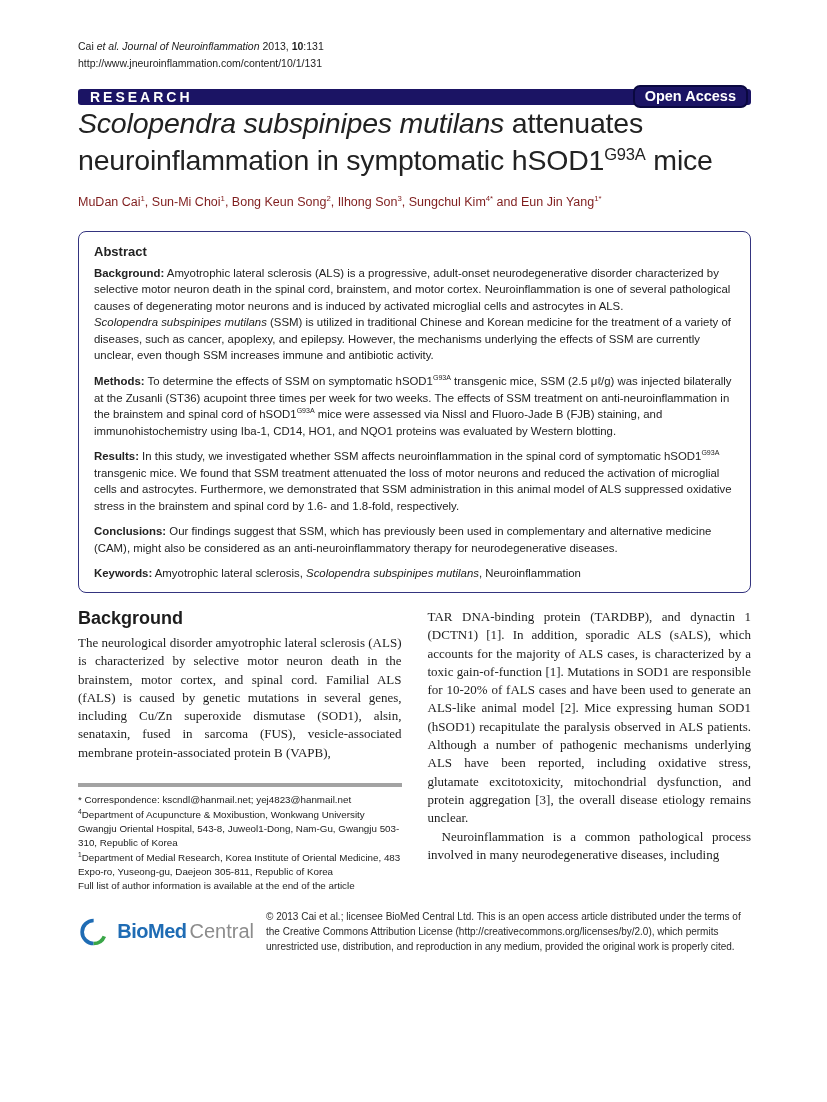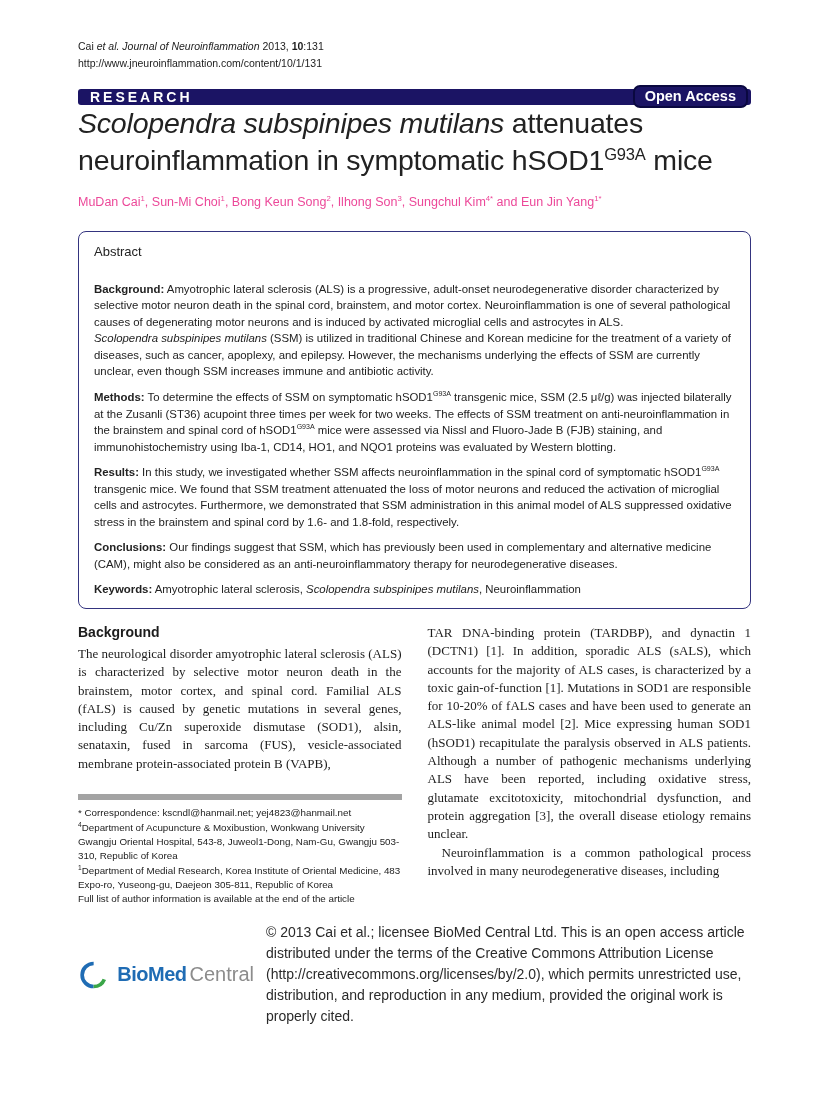--- a/index.html
+++ b/index.html
@@ -47,7 +47,7 @@
     color:#222222; letter-spacing:-0.2px; max-width:680px;
   }
   .title sup { font-size:58%; }
-  .authors { margin-top:14px; font-size:12.5px; color:#ec4899; }
+  .authors { margin-top:14px; font-size:12.5px; color:#7f1d1d; }
   .authors sup { font-size:62%; }
 
   

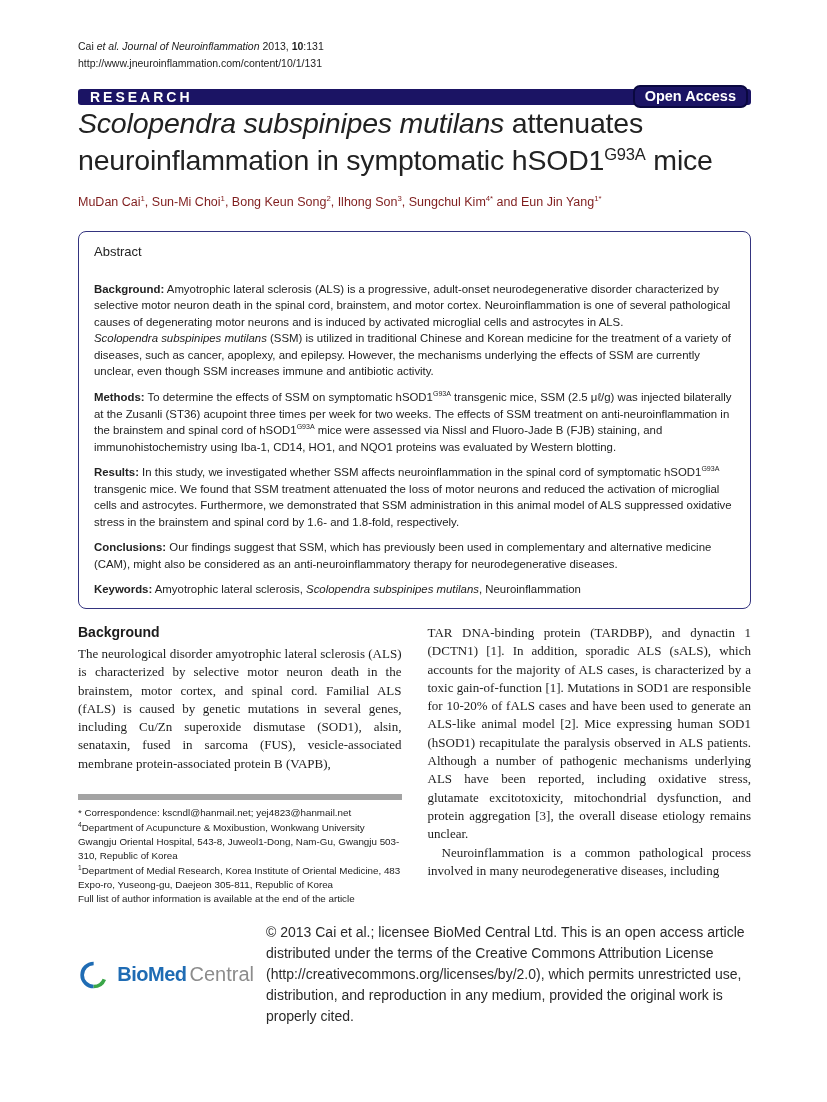--- a/index.html
+++ b/index.html
@@ -55,7 +55,7 @@
     margin-top:22px; border:1.5px solid #34347f; border-radius:8px;
     padding:11px 15px 10px; font-size:11.4px; line-height:1.45; color:#222222;
   }
-  .abstract-heading { font-size:13px; font-weight:normal; margin-bottom:19px; }
+  .abstract-heading { font-size:13px; font-weight:bold; margin-bottom:3px; }
   .abstract-box p { margin-bottom:9px; }
   .abstract-box p.tight { margin-top:-9px; }
   .abstract-box p:last-child { margin-bottom:0; }

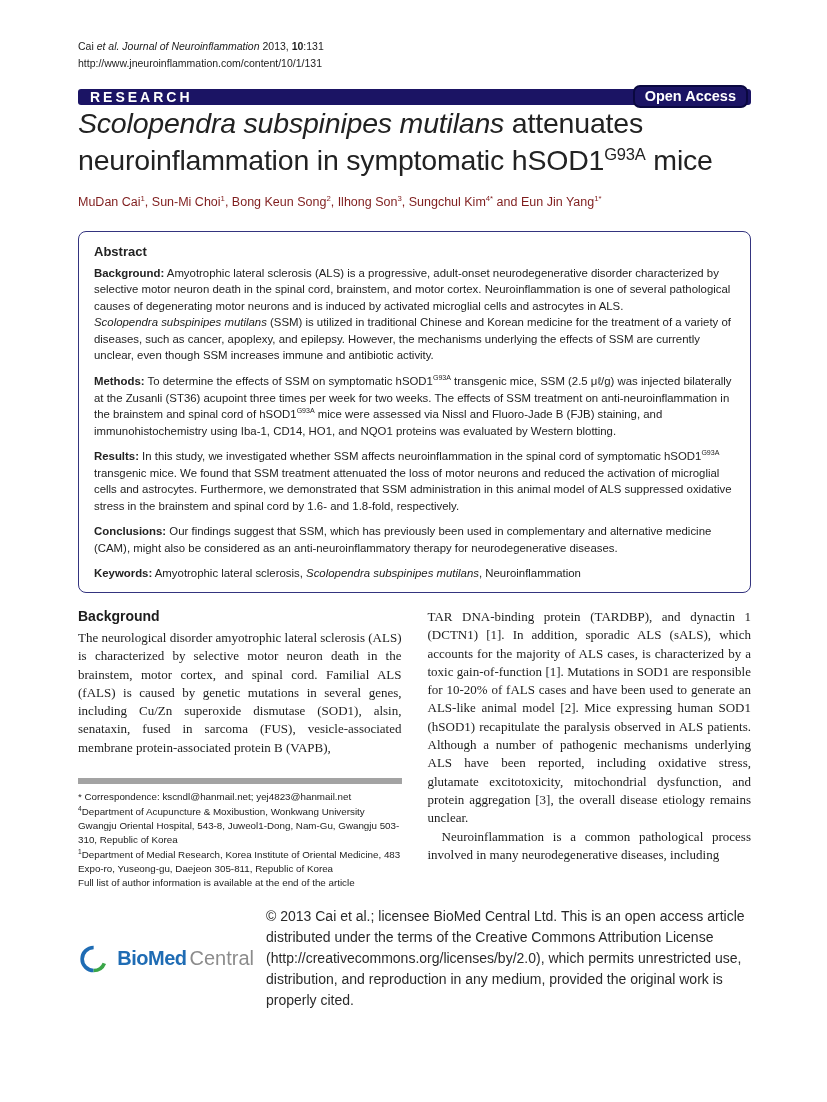--- a/index.html
+++ b/index.html
@@ -66,7 +66,7 @@
   
   .columns { display:flex; gap:26px; margin-top:15px; }
   .col { width:324px; }
-  .col h2 { font-size:14px; font-weight:bold; margin-bottom:5px; color:#1c1c1c; }
+  .col h2 { font-size:18px; font-weight:bold; margin-bottom:5px; color:#1c1c1c; }
   .serif {
     font-family:"Liberation Serif", serif; font-size:13px; line-height:1.41;
     text-align:justify; color:#1c1c1c;

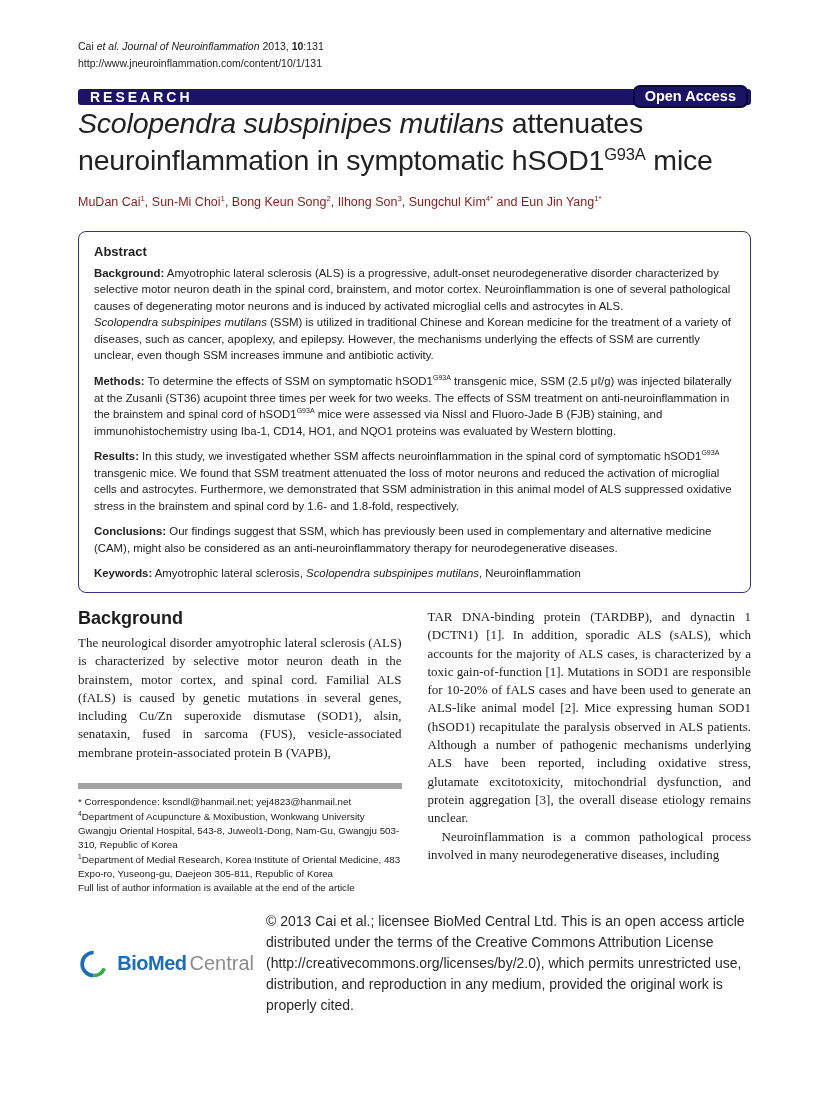--- a/index.html
+++ b/index.html
@@ -73,7 +73,7 @@
   }
   .serif.indent { text-indent:14px; }
   .footnotes {
-    margin-top:21px; border-top:6px solid #a3a3a3; padding-top:6px;
+    margin-top:21px; border-top:4px solid #a3a3a3; padding-top:6px;
     font-size:9.8px; line-height:1.42; color:#222222;
   }
   .footnotes sup { font-size:68%; }

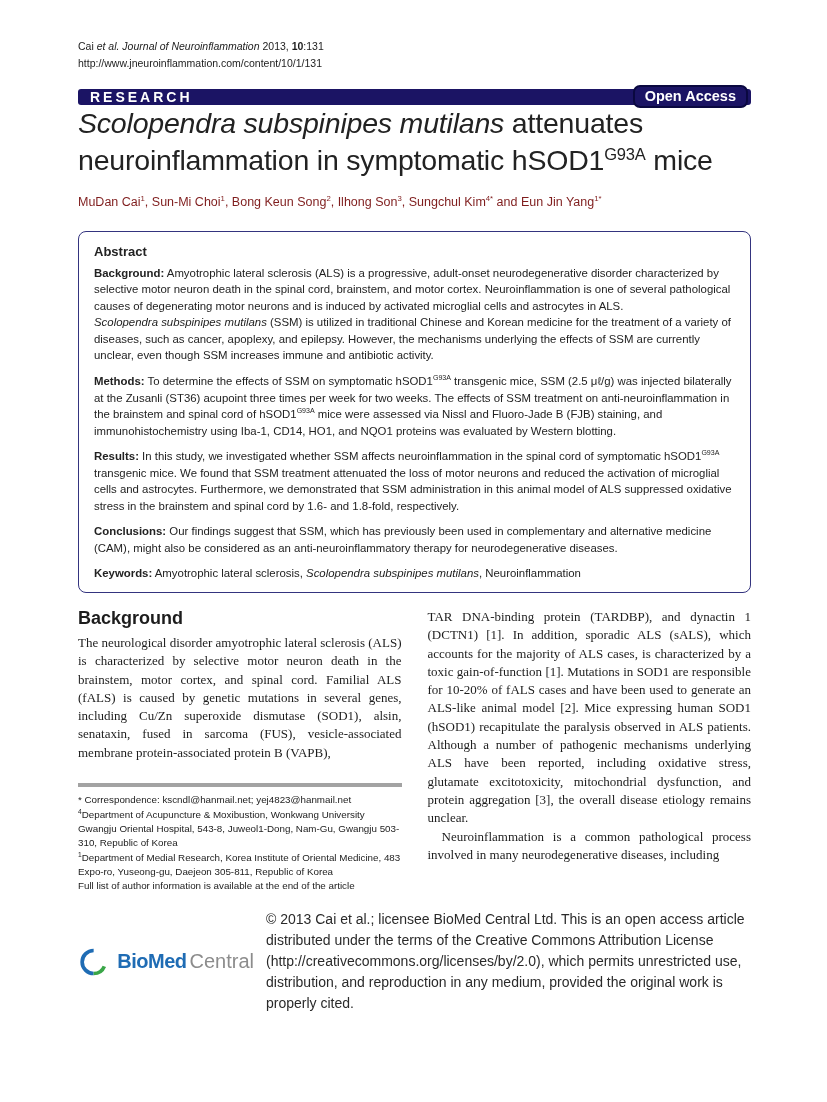--- a/index.html
+++ b/index.html
@@ -84,7 +84,7 @@
   .bmc-logo svg { margin-right:8px; }
   .bmc-biomed { font-size:20px; font-weight:bold; color:#1f6cb4; letter-spacing:-0.5px; }
   .bmc-central { font-size:20px; font-weight:400; color:#8c8c8c; margin-left:3px; }
-  .copyright { font-size:14px; line-height:1.5; color:#2a2a2a; width:506px; }
+  .copyright { font-size:10px; line-height:1.5; color:#2a2a2a; width:506px; }
 </style>
 </head>
 <body>

